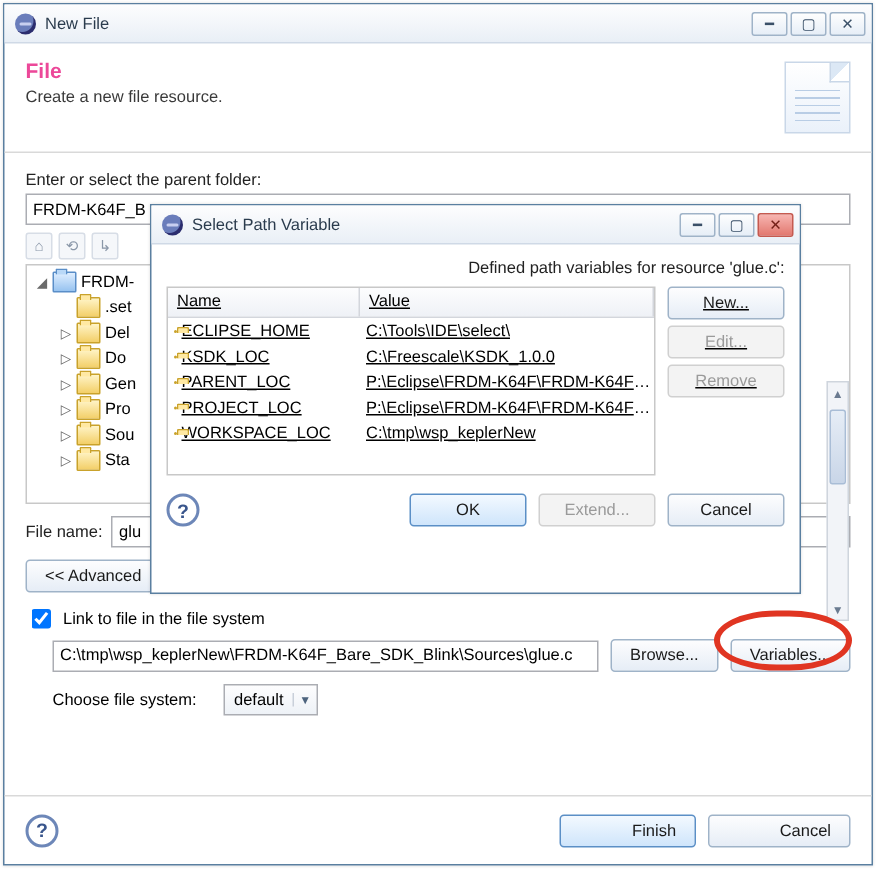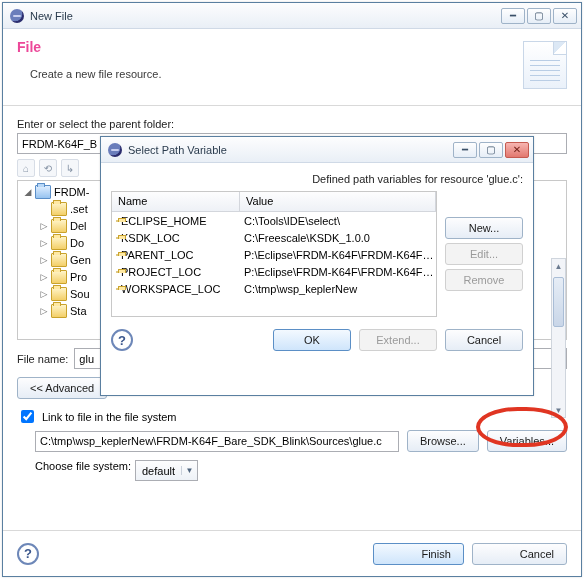--- a/index.html
+++ b/index.html
@@ -19,7 +19,7 @@
   .header { padding: 10px 14px 12px; border-bottom: 1px solid #d9d9d9; display:flex; }
   .header-left { flex:1; }
   .header h1 { font-size: 14px; font-weight: bold; margin: 0 0 4px; color:#ec4899; }
-  .header p { margin: 13px; color: #3a3a3a; }
+  .header p { margin: 0; color: #3a3a3a; }
   .doc-icon { width:44px;height:48px;border:1px solid #c9d7e8;background:linear-gradient(#fff,#eaf1fa);position:relative; margin-top:2px;}
   .doc-icon::before { content:"";position:absolute;right:0;top:0;width:12px;height:12px;background:linear-gradient(135deg,#dce8f5 50%,#fff 50%);border-left:1px solid #c9d7e8;border-bottom:1px solid #c9d7e8; }
   .doc-icon .lines{position:absolute;left:6px;top:18px;right:6px;bottom:6px;background:repeating-linear-gradient(#b9cde5 0 1px,transparent 1px 5px);}

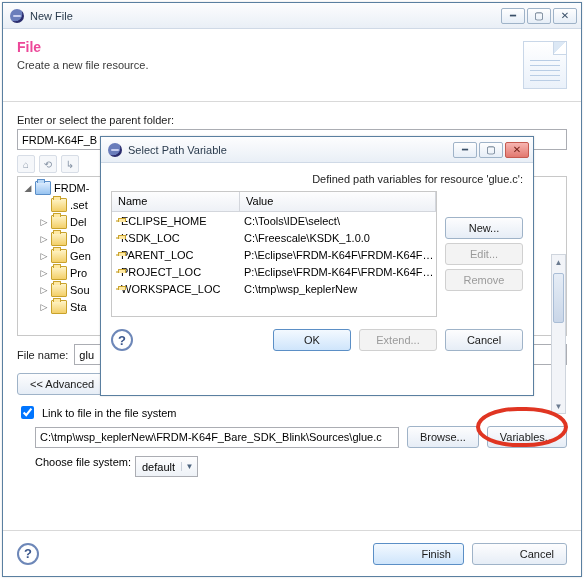--- a/index.html
+++ b/index.html
@@ -66,7 +66,7 @@
   .dlg.window { left:100px; top:136px; width:434px; height:260px; z-index:5; }
   .dlg .content{ padding:8px 10px 10px; }
   .dlg .lbl{ margin-bottom:6px;text-align:right; }
-  .grid-wrap { display:flex; gap:8px; }
+  .grid-wrap { display:flex; gap:8px;text-decoration:underline; }
   .grid { flex:1; border:1px solid #c8c8c8; background:#fff; height:126px; overflow:hidden; }
   .grid-hd { display:flex; background:linear-gradient(#fdfdfe,#eef1f6); border-bottom:1px solid #d3d6dc; height:20px; }
   .grid-hd .col{ padding:3px 6px; border-right:1px solid #d3d6dc; }

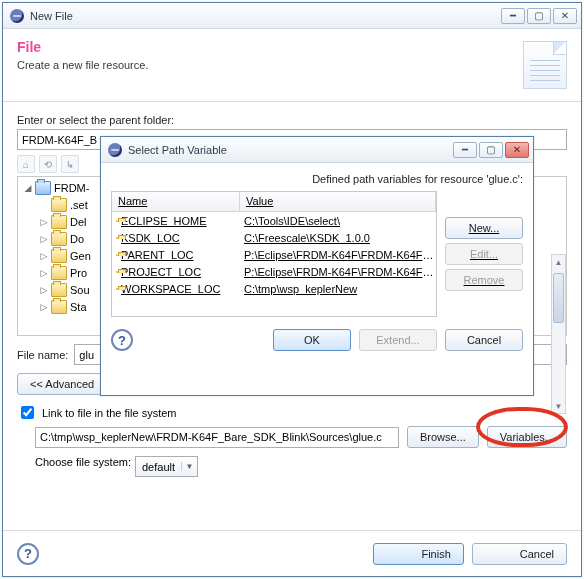--- a/index.html
+++ b/index.html
@@ -74,7 +74,7 @@
   .grid-body .grow{ display:flex; height:17px; align-items:center; }
   .grid-body .fc{width:128px; padding-left:4px; display:flex; align-items:center; gap:3px;}
   .grid-body .vc{flex:1; padding-left:4px; white-space:nowrap; overflow:hidden; text-overflow:ellipsis;}
-  .sidebtns{display:flex;flex-direction:column;gap:4px;width:78px;justify-content:center;}
+  .sidebtns{display:flex;flex-direction:column;gap:4px;width:78px;}
   .sidebtns .btn{width:100%;}
   .dlg .footer2{display:flex;align-items:center;gap:8px;margin-top:12px;}
   .dlg .footer2 .spacer{flex:1;}

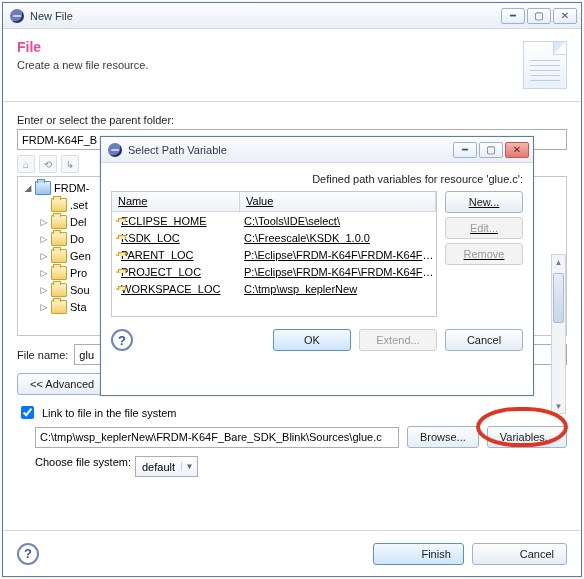--- a/index.html
+++ b/index.html
@@ -51,7 +51,7 @@
   .chk { width:13px; height:13px; }
   .link-row { display:flex; gap:8px; margin:4px 0 0 18px; align-items:center; }
   .link-row .txt { flex:1; }
-  .choose-row { display:flex; gap:4px; margin:8px 0 0 18px; }
+  .choose-row { display:flex; align-items:center; gap:18px; margin:8px 0 0 18px; }
   .dropd { display:flex; align-items:center; border:1px solid #abadb3; height:21px; background:linear-gradient(#fdfdfe,#eef2f7); }
   .dropd .val{padding:0 6px;} .dropd .ar{width:16px;text-align:center;border-left:1px solid #c9d0da;color:#4e647e;font-size:8px;}
 

